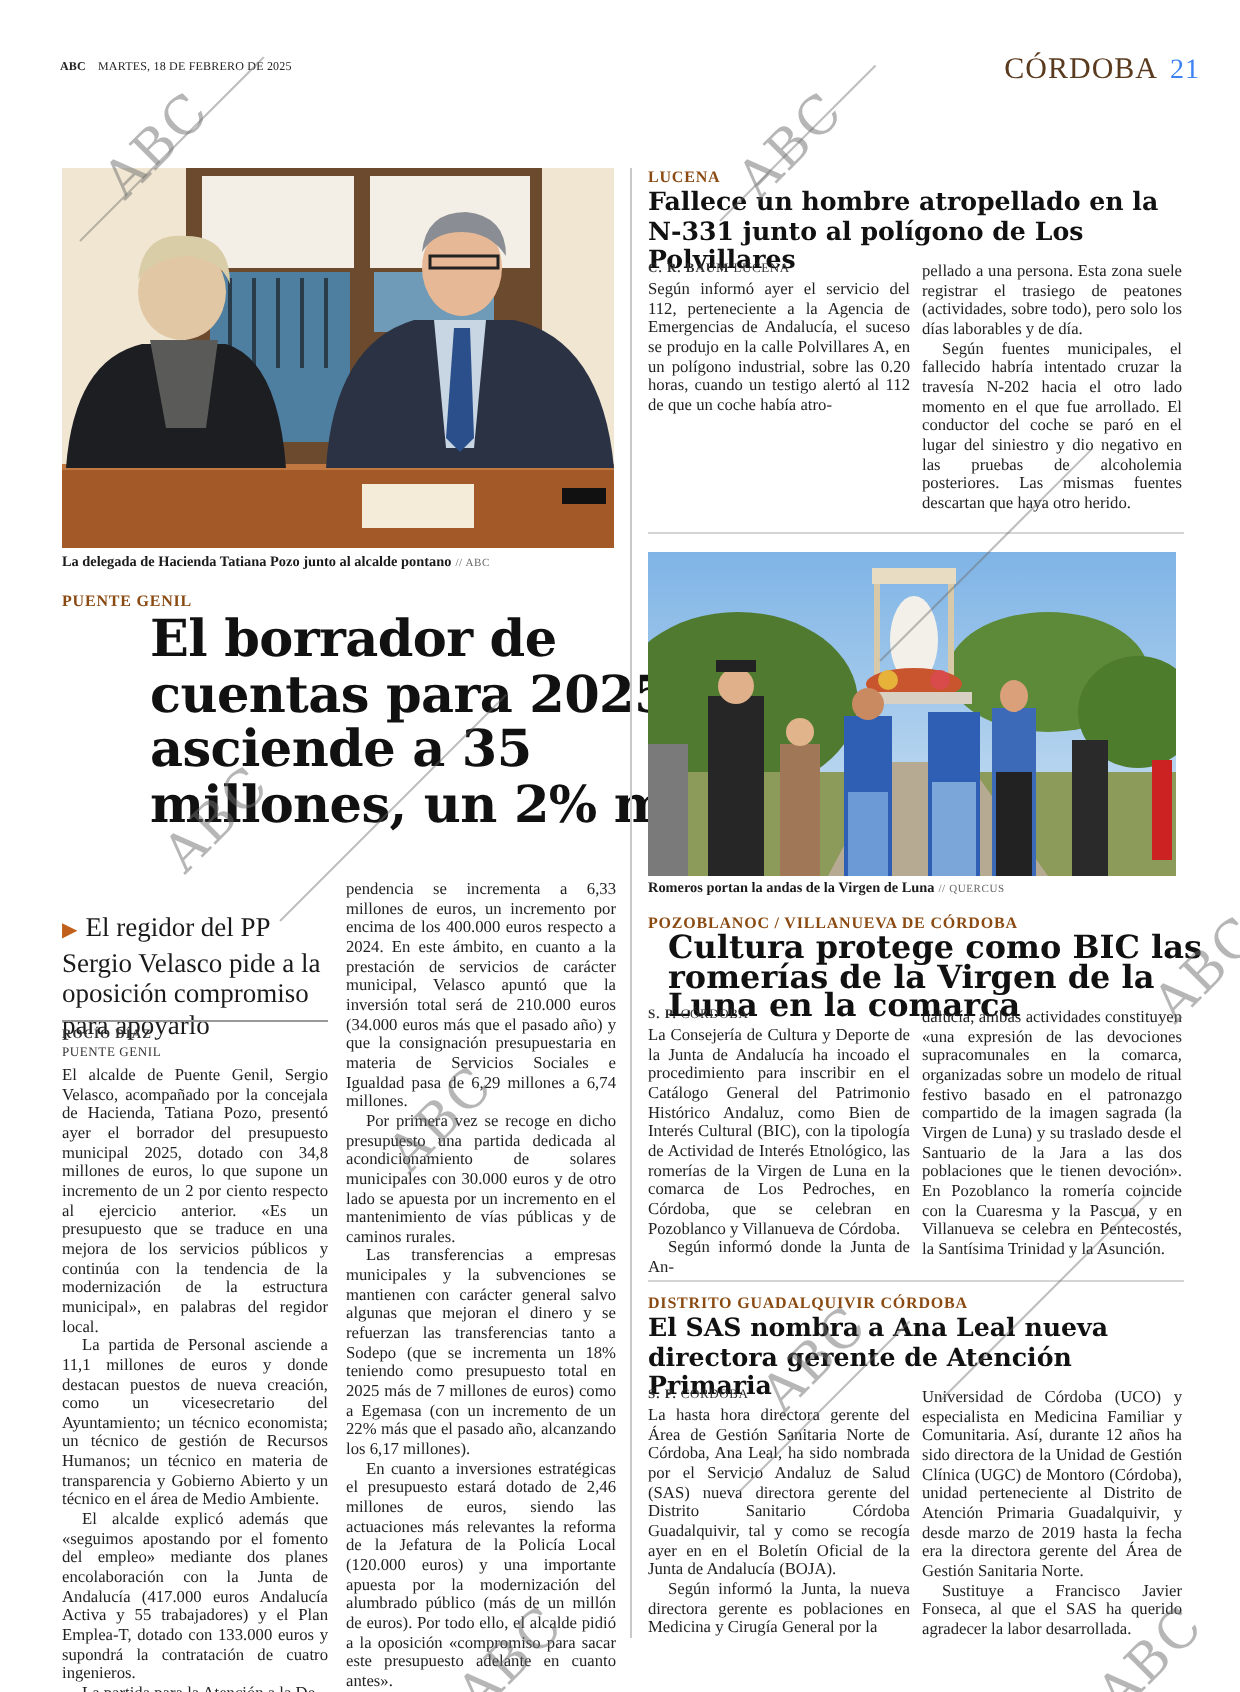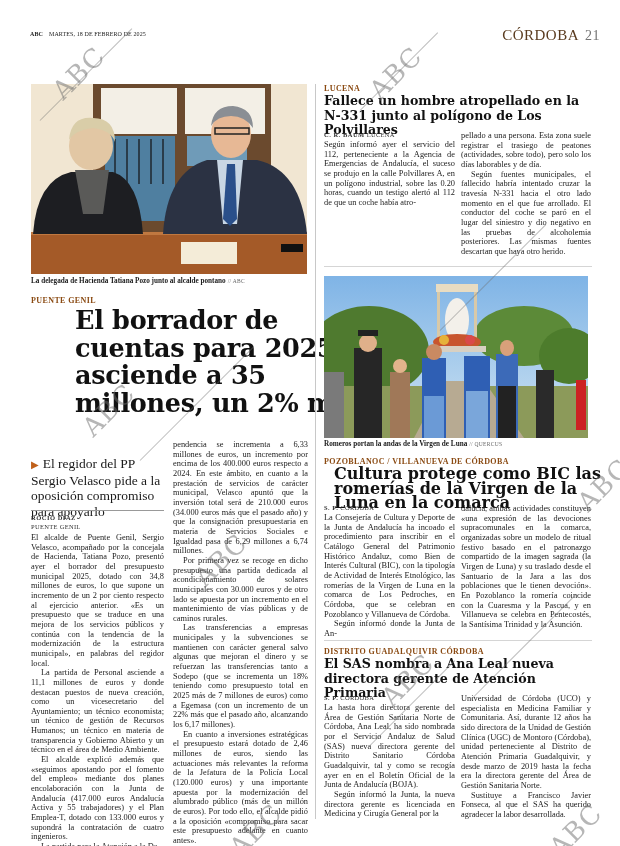--- a/index.html
+++ b/index.html
@@ -10,7 +10,7 @@
   .masthead-left b { font-weight: bold; margin-right: 6px; }
   .masthead-right { position: absolute; right: 20px; top: 27px; font-family: "Liberation Serif", serif; font-size: 15px; letter-spacing: 0.5px; }
   .masthead-right .section { color: #5a3b1f; }
-  .masthead-right .pagenum { color: #737373; margin-left: 6px; font-size: 14px; }
+  .masthead-right .pagenum { color: #3b82f6; margin-left: 6px; font-size: 14px; }
 
   .photo { position: absolute; overflow: hidden; }
   .caption { position: absolute; font-family: "Liberation Serif", serif; font-size: 7.2px; font-weight: bold; color: #1a1a1a; white-space: nowrap; }

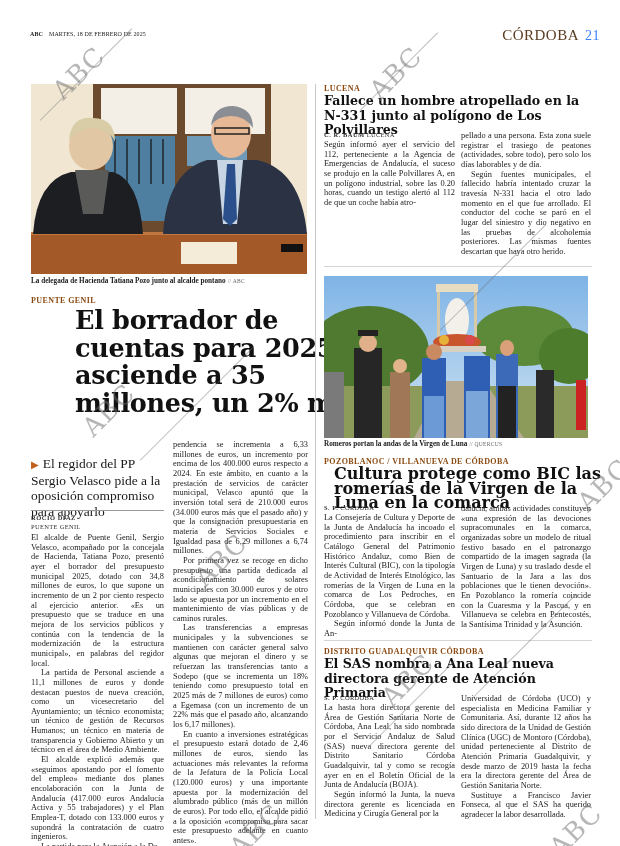--- a/index.html
+++ b/index.html
@@ -124,7 +124,7 @@
 </div>
 <div class="body-text" style="left:461px; top:131px; width:130px;">
   <p>pellado a una persona. Esta zona suele registrar el trasiego de peatones (actividades, sobre todo), pero solo los días laborables y de día.</p>
-  <p>Según fuentes municipales, el fallecido habría intentado cruzar la travesía N-331 hacia el otro lado momento en el que fue arrollado. El conductor del coche se paró en el lugar del siniestro y dio negativo en las pruebas de alcoholemia posteriores. Las mismas fuentes descartan que haya otro herido.</p>
+  <p>Según fuentes municipales, el fallecido habría intentado cruzar la travesía N-202 hacia el otro lado momento en el que fue arrollado. El conductor del coche se paró en el lugar del siniestro y dio negativo en las pruebas de alcoholemia posteriores. Las mismas fuentes descartan que haya otro herido.</p>
 </div>
 
 <div class="rule-h" style="left:324px; top:266px; width:268px;"></div>

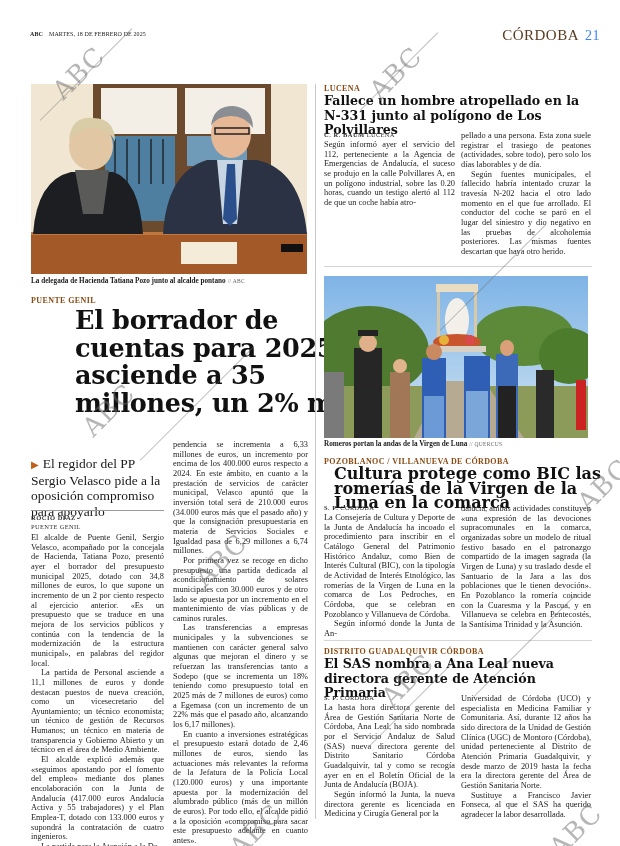--- a/index.html
+++ b/index.html
@@ -201,7 +201,7 @@
 </div>
 <div class="body-text" style="left:324px; top:703px; width:131px;">
   <p>La hasta hora directora gerente del Área de Gestión Sanitaria Norte de Córdoba, Ana Leal, ha sido nombrada por el Servicio Andaluz de Salud (SAS) nueva directora gerente del Distrito Sanitario Córdoba Guadalquivir, tal y como se recogía ayer en en el Boletín Oficial de la Junta de Andalucía (BOJA).</p>
-  <p>Según informó la Junta, la nueva directora gerente es licenciada en Medicina y Cirugía General por la</p>
+  <p>Según informó la Junta, la nueva directora gerente es poblaciones en Medicina y Cirugía General por la</p>
 </div>
 <div class="body-text" style="left:461px; top:694px; width:130px;">
   <p>Universidad de Córdoba (UCO) y especialista en Medicina Familiar y Comunitaria. Así, durante 12 años ha sido directora de la Unidad de Gestión Clínica (UGC) de Montoro (Córdoba), unidad perteneciente al Distrito de Atención Primaria Guadalquivir, y desde marzo de 2019 hasta la fecha era la directora gerente del Área de Gestión Sanitaria Norte.</p>

